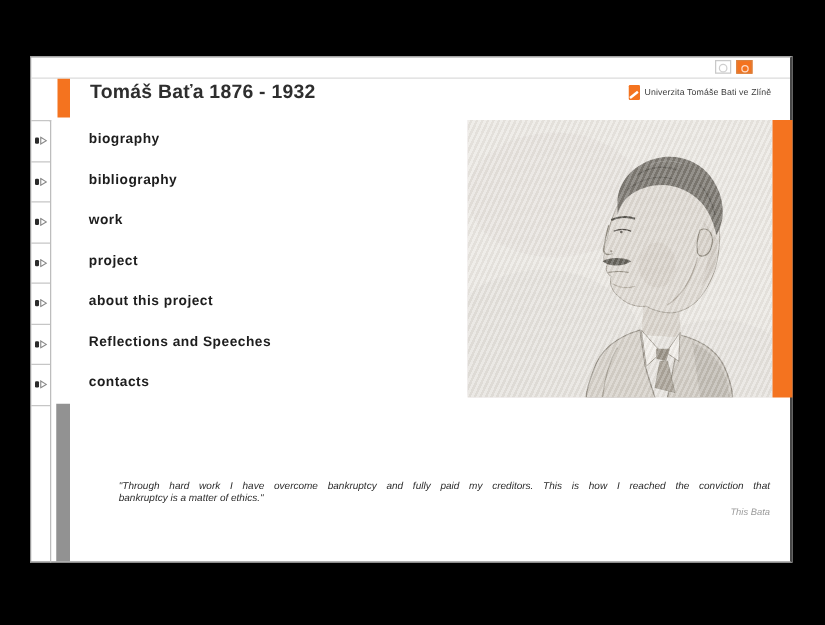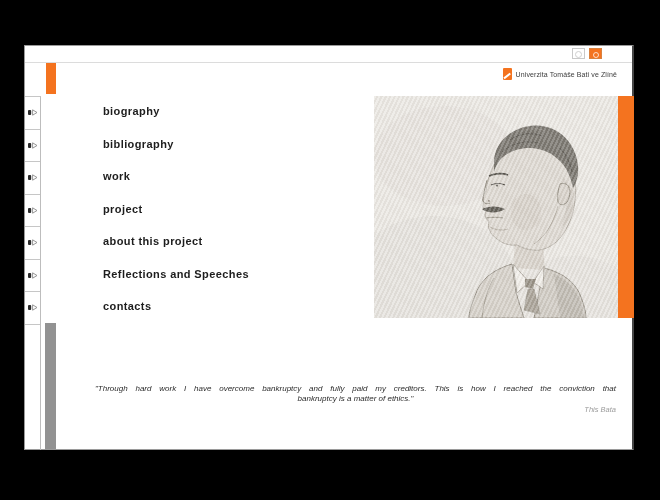--- a/index.html
+++ b/index.html
@@ -71,6 +71,7 @@
     </div>
 
     <div class="orange-tab"></div>
+    <div class="page-title">Tomáš Baťa 1876 - 1932</div>
     <div class="uni">
       <span class="uni-icon"></span>
       <span class="uni-text">Univerzita Tomáše Bati ve Zlíně</span>

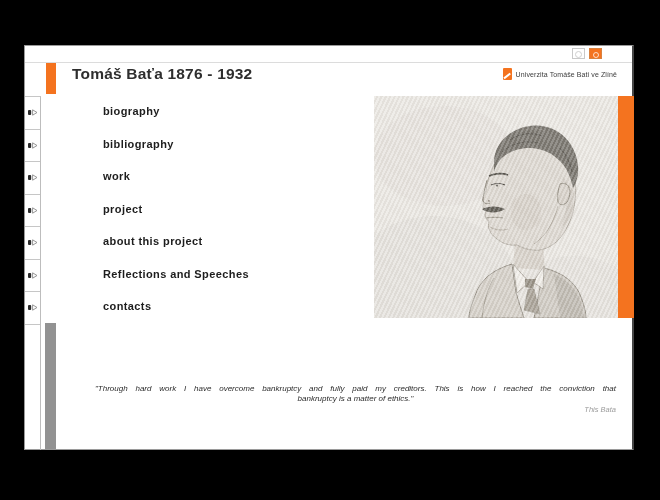--- a/index.html
+++ b/index.html
@@ -40,7 +40,7 @@
   
   .menu{position:absolute;left:46px;top:49px;}
   .menu-item{height:32.5px;display:flex;align-items:center;font-size:11px;font-weight:bold;
-             color:#1d1d1d;letter-spacing:.4px;cursor:pointer;white-space:nowrap;margin-left:32px;}
+             color:#1d1d1d;letter-spacing:.4px;cursor:pointer;white-space:nowrap;}
 
   
   .portrait{position:absolute;left:349px;top:50px;width:244px;height:222px;background:#e9e6e1;overflow:hidden;}

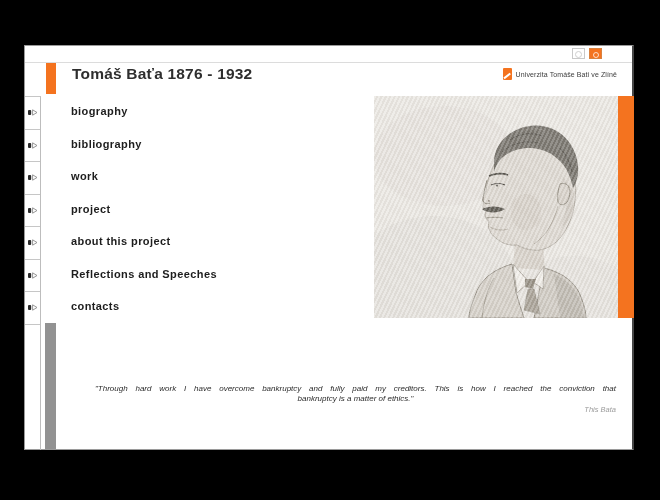--- a/index.html
+++ b/index.html
@@ -52,7 +52,7 @@
   
   .quote{position:absolute;left:70px;right:16px;top:338px;font-style:italic;font-size:8px;color:#2b2b2b;line-height:9.5px;}
   .q1{text-align:justify;text-align-last:justify;}
-  .q2{text-align:center;}
+  .q2{text-align:left;}
   .attr{text-align:right;color:#9b9b9b;margin-top:2px;font-size:7.5px;}
 </style>
 </head>

